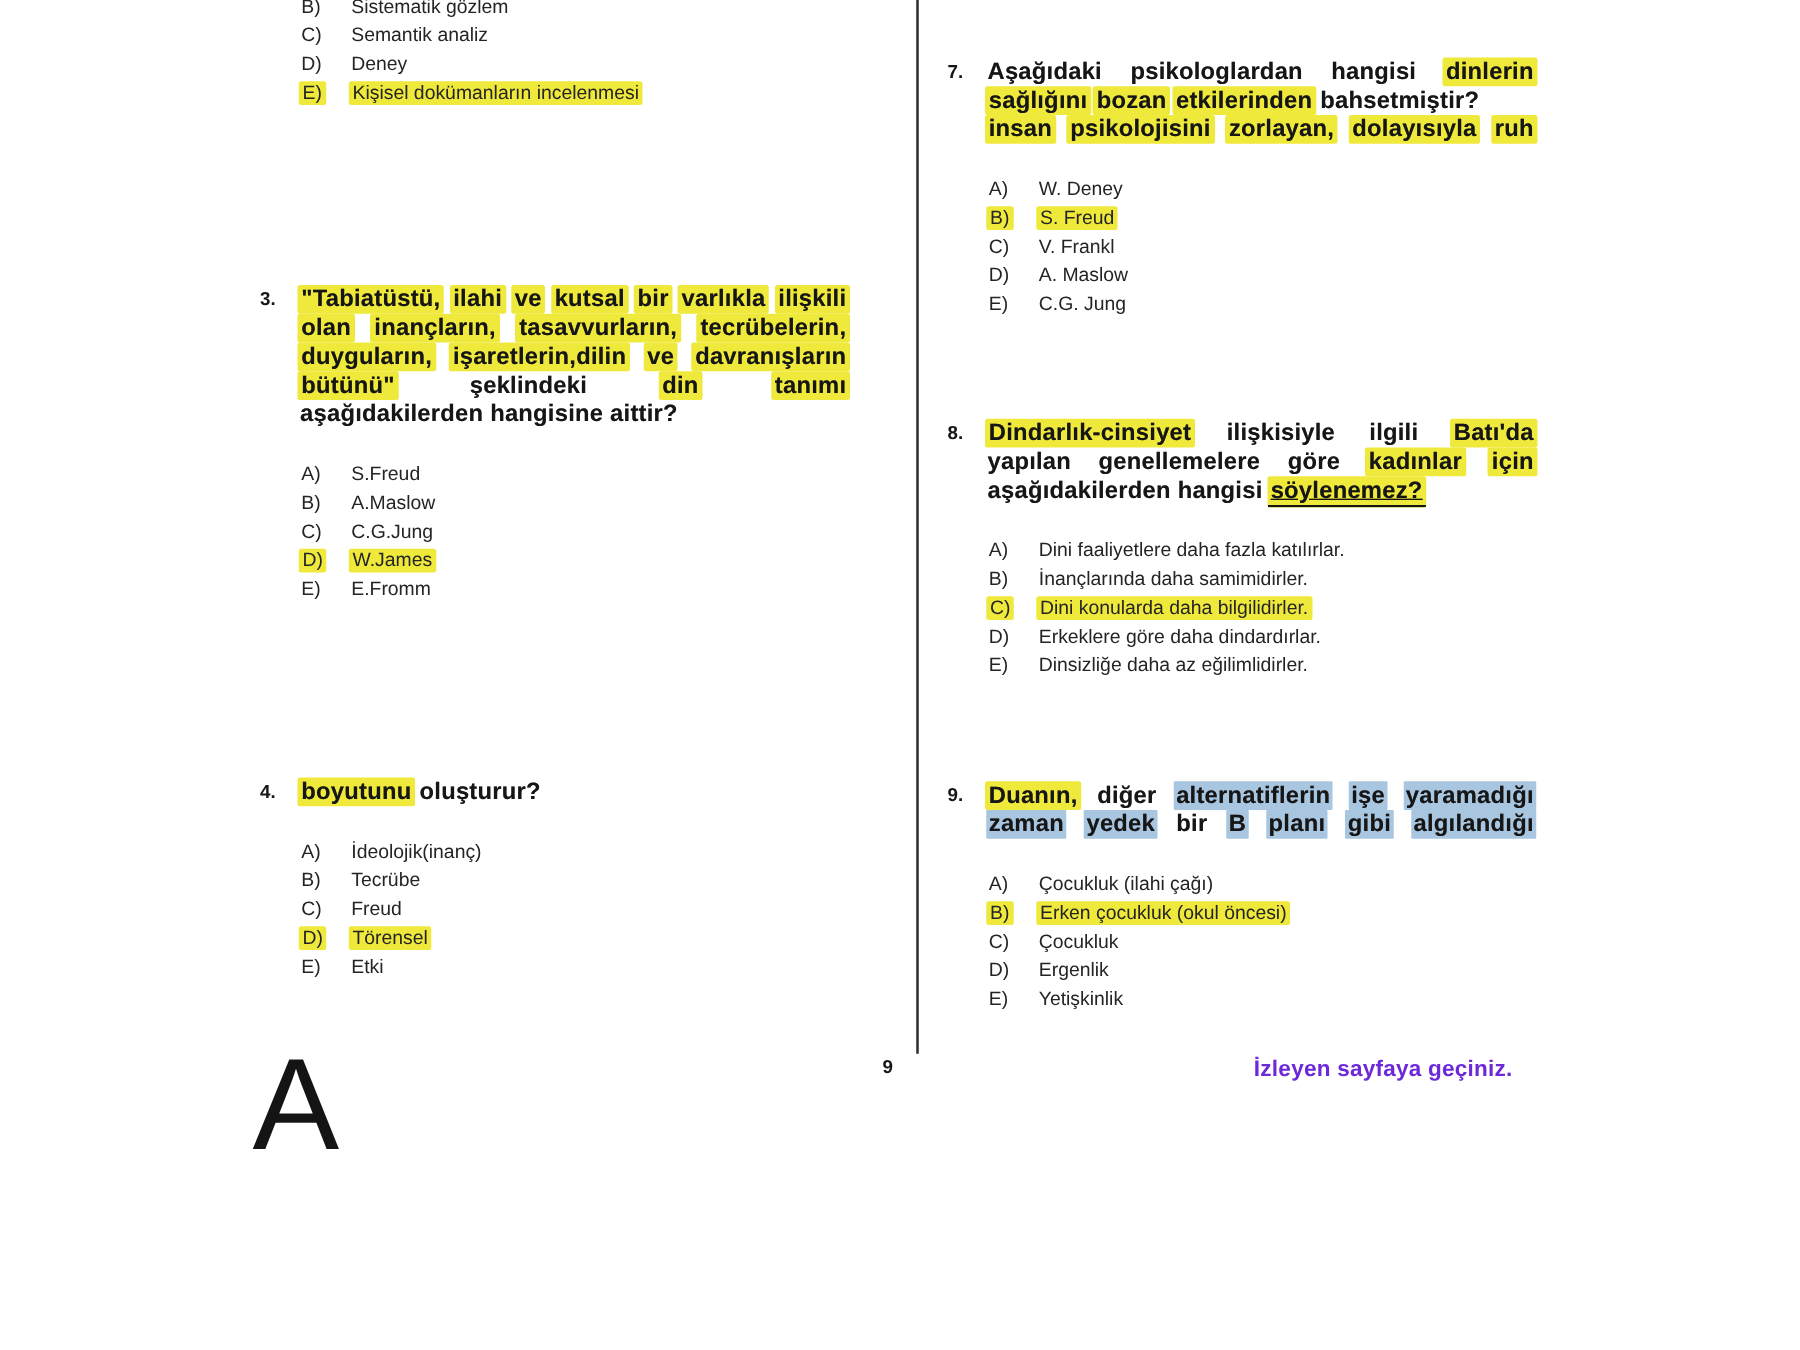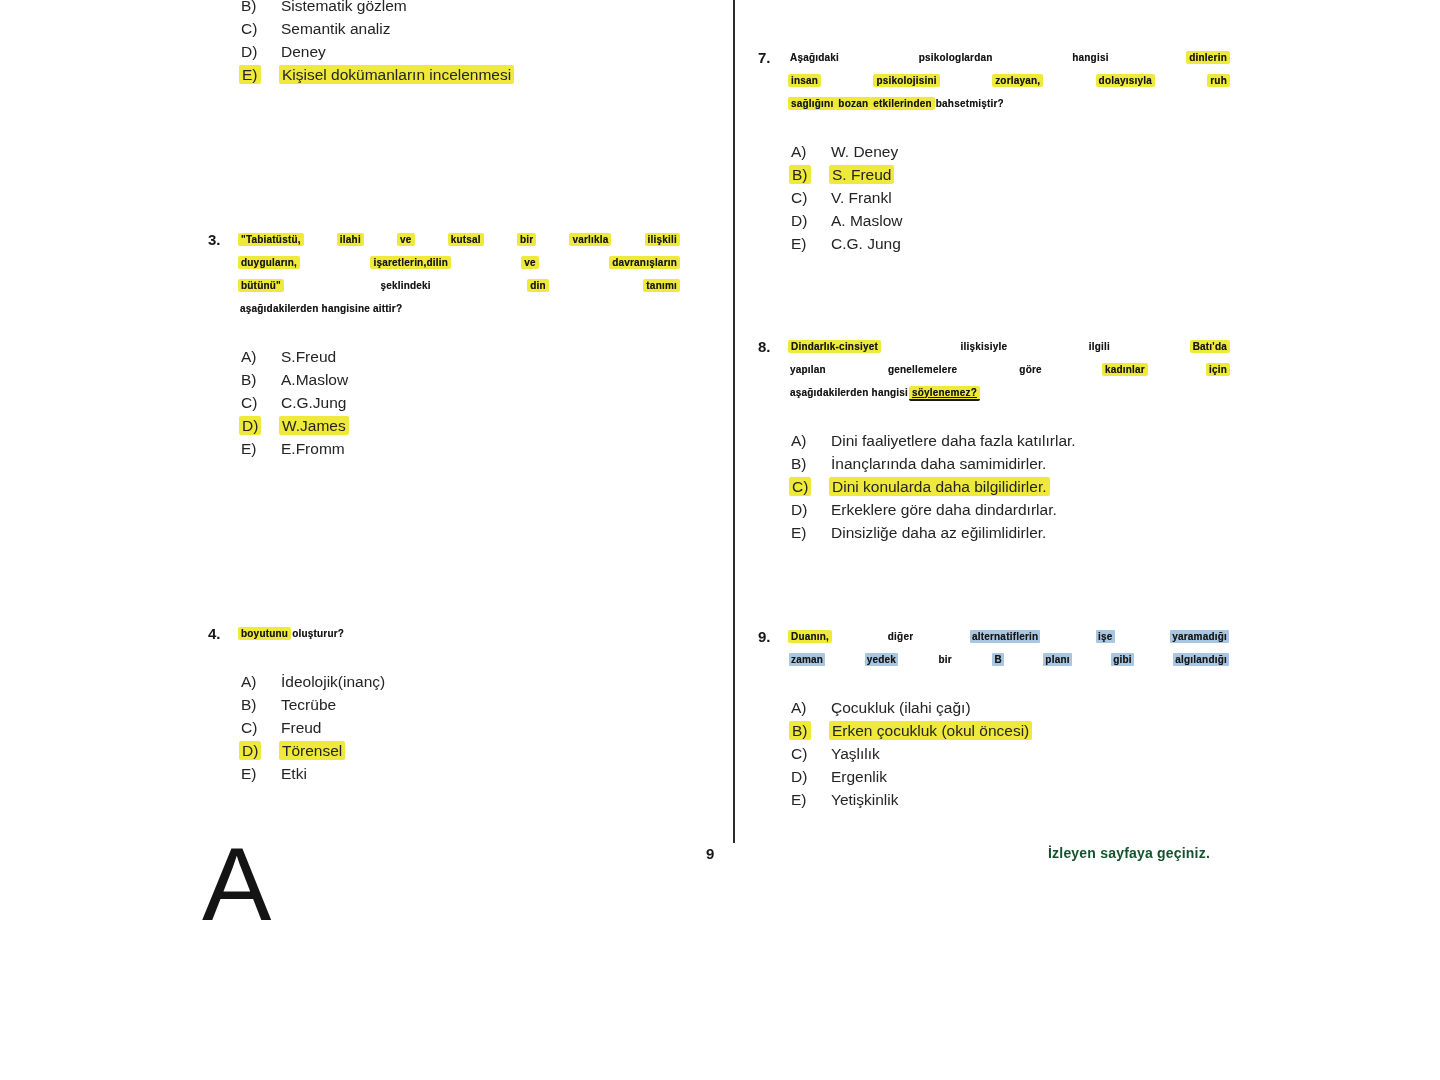--- a/index.html
+++ b/index.html
@@ -32,7 +32,7 @@
   .q-lines { margin-left: 32px; width: 438px; }
   .q-line {
     height: 23px; line-height: 23px;
-    font-size: 10px; font-weight: 700; color: #161616;
+    font-size: 19px; font-weight: 700; color: #161616;
     letter-spacing: 0.2px;
     text-align: justify;
     text-align-last: justify;

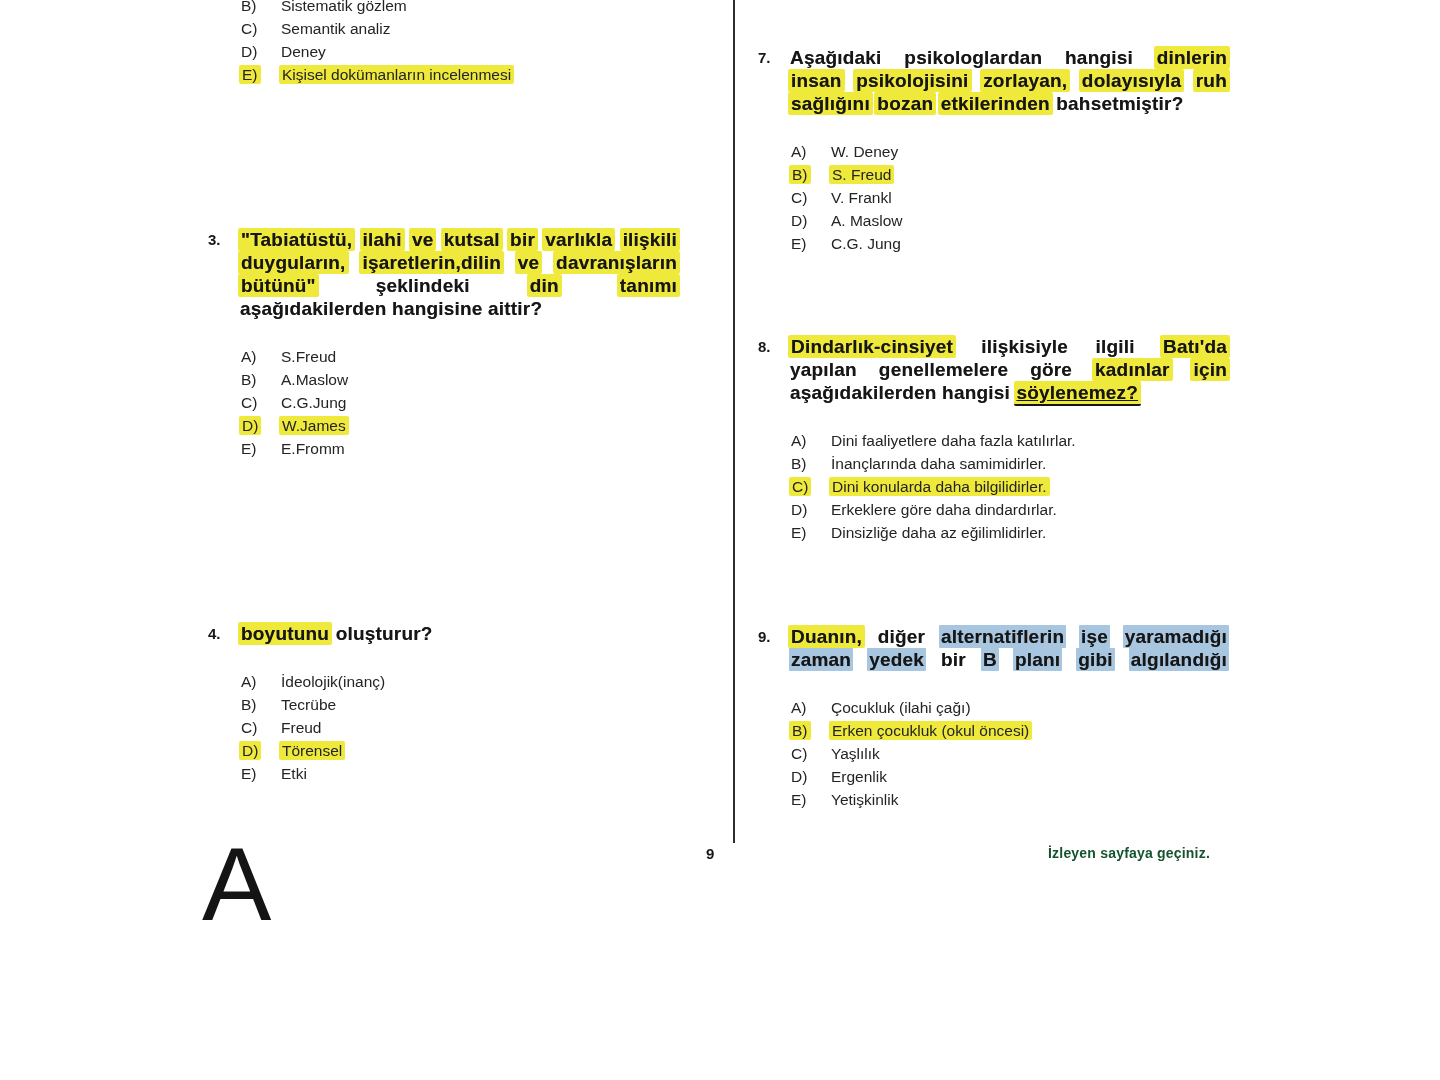--- a/index.html
+++ b/index.html
@@ -161,8 +161,8 @@
       <div class="q-number">7.</div>
       <div class="q-lines">
         <div class="q-line"><span>Aşağıdaki</span> <span>psikologlardan</span> <span>hangisi</span> <span class="mark-y">dinlerin</span></div>
+        <div class="q-line last"><span class="mark-y">sağlığını</span> <span class="mark-y">bozan</span> <span class="mark-y">etkilerinden</span> <span>bahsetmiştir?</span></div>
         <div class="q-line"><span class="mark-y">insan</span> <span class="mark-y">psikolojisini</span> <span class="mark-y">zorlayan,</span> <span class="mark-y">dolayısıyla</span> <span class="mark-y">ruh</span></div>
-        <div class="q-line last"><span class="mark-y">sağlığını</span> <span class="mark-y">bozan</span> <span class="mark-y">etkilerinden</span> <span>bahsetmiştir?</span></div>
       </div>
       <div class="q-opts">
         <div class="opt">

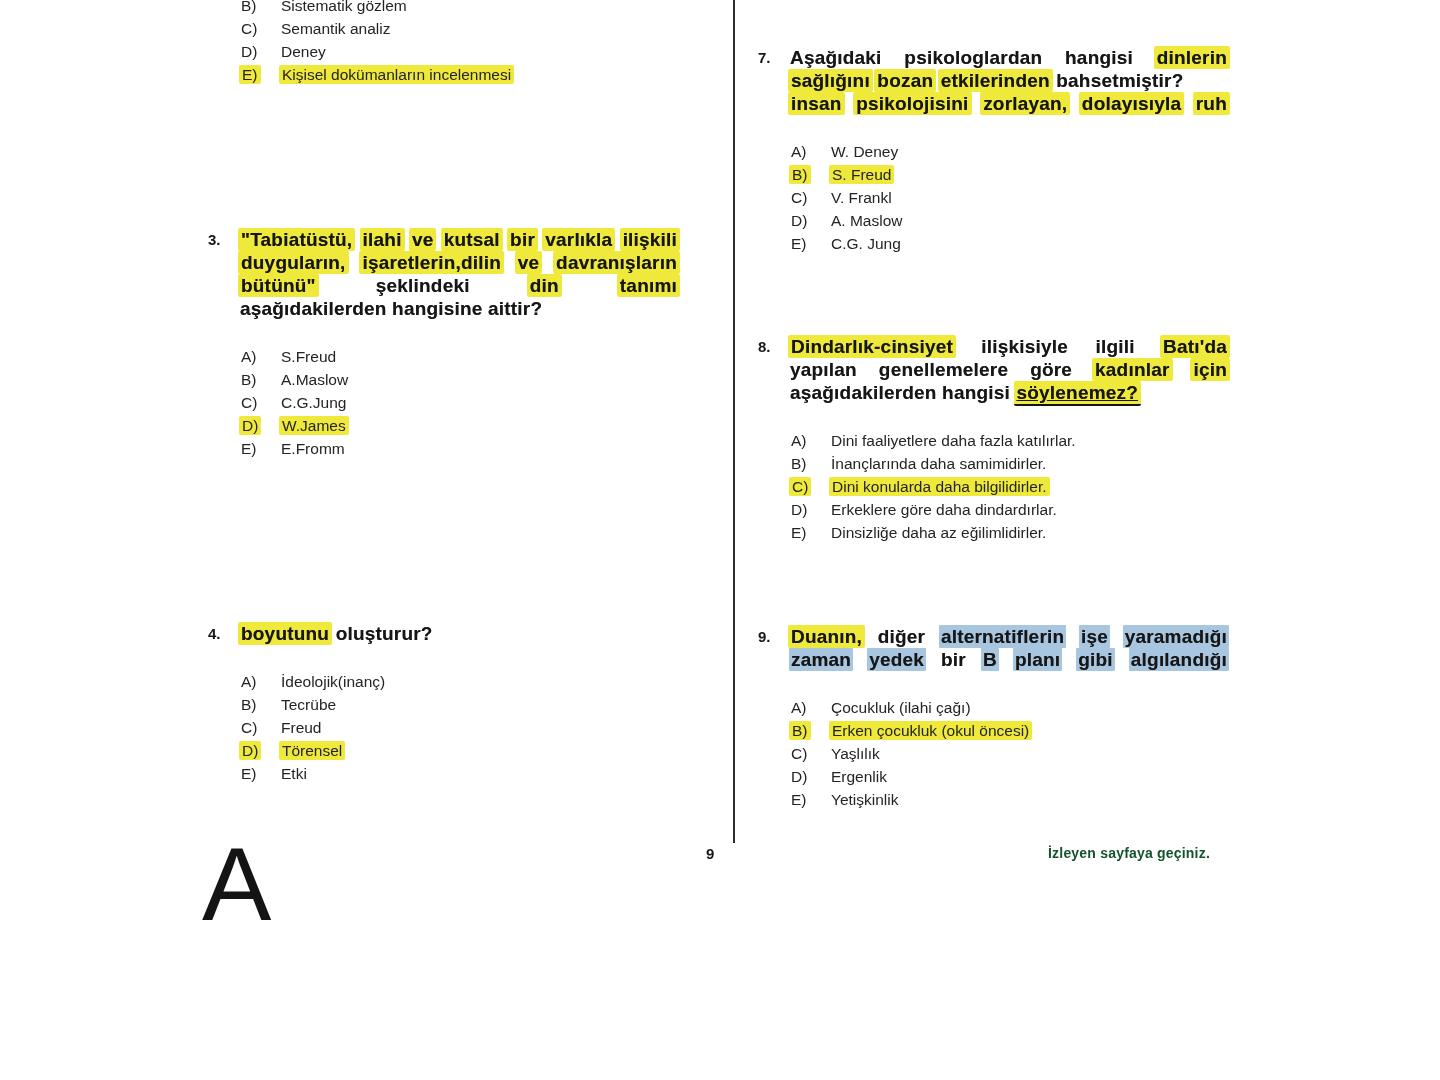--- a/index.html
+++ b/index.html
@@ -102,6 +102,7 @@
       <div class="q-number">3.</div>
       <div class="q-lines">
         <div class="q-line"><span class="mark-y">"Tabiatüstü,</span> <span class="mark-y">ilahi</span> <span class="mark-y">ve</span> <span class="mark-y">kutsal</span> <span class="mark-y">bir</span> <span class="mark-y">varlıkla</span> <span class="mark-y">ilişkili</span></div>
+        <div class="q-line"><span class="mark-y">olan</span> <span class="mark-y">inançların,</span> <span class="mark-y">tasavvurların,</span> <span class="mark-y">tecrübelerin,</span></div>
         <div class="q-line"><span class="mark-y">duyguların,</span> <span class="mark-y">işaretlerin,dilin</span> <span class="mark-y">ve</span> <span class="mark-y">davranışların</span></div>
         <div class="q-line"><span class="mark-y">bütünü"</span> <span>şeklindeki</span> <span class="mark-y">din</span> <span class="mark-y">tanımı</span></div>
         <div class="q-line last"><span>aşağıdakilerden hangisine aittir?</span></div>

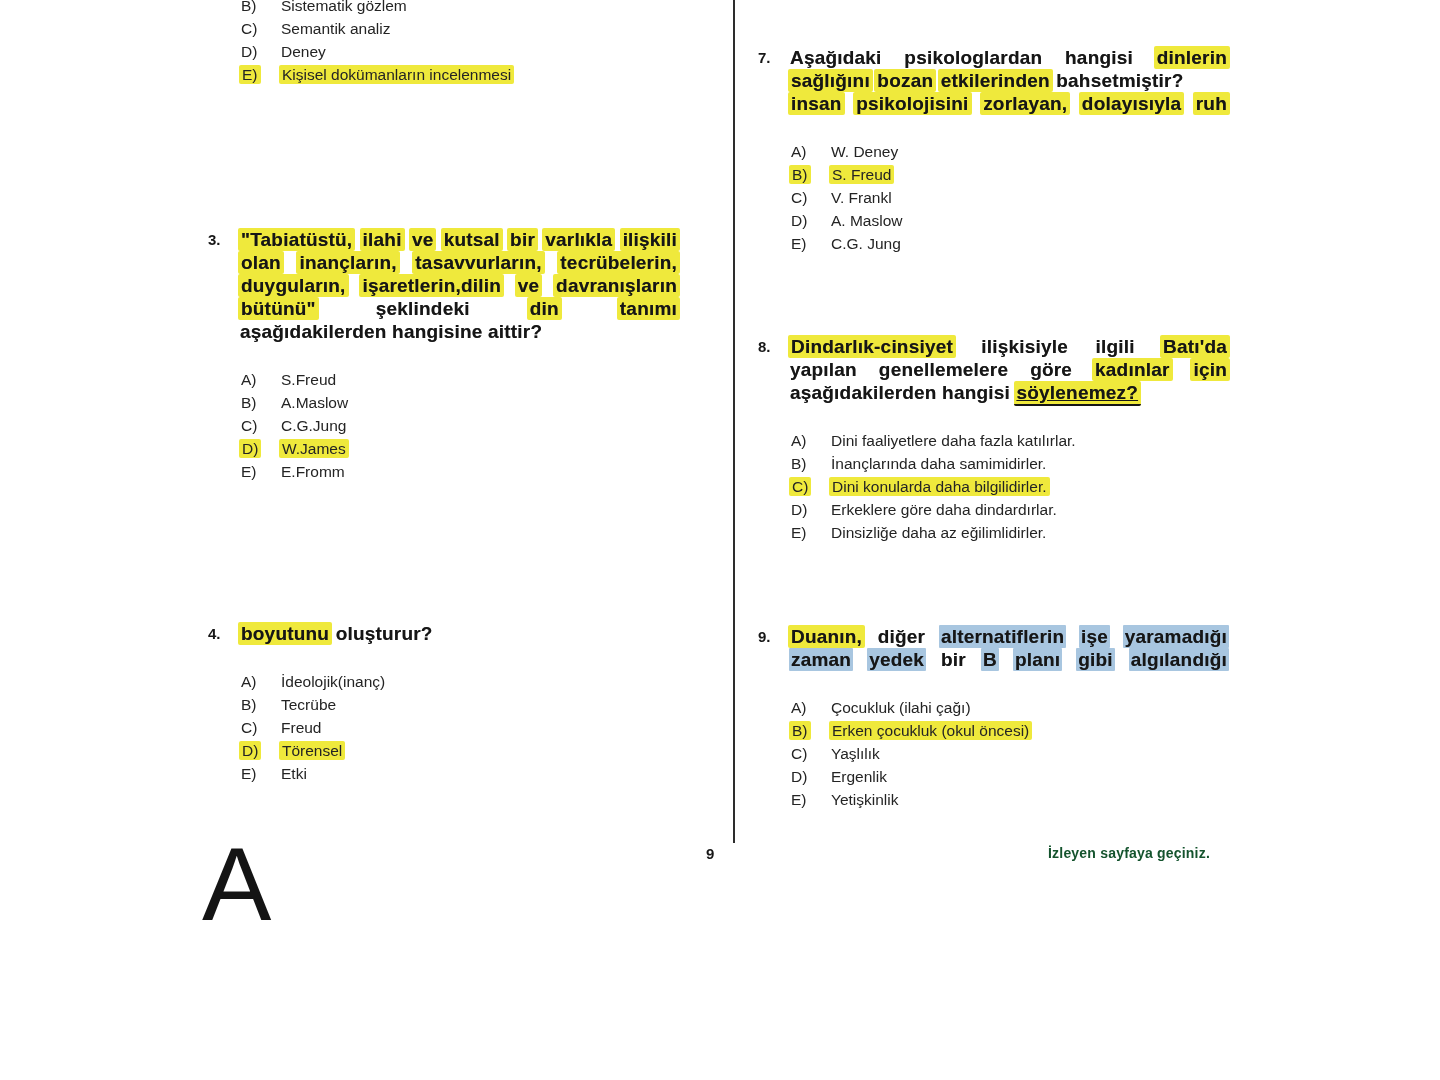--- a/index.html
+++ b/index.html
@@ -235,7 +235,7 @@
         </div>
         <div class="opt">
           <div class="opt-letter"><span>C)</span></div>
-          <div class="opt-text"><span>Yaşlılık</span></div>
+          <div class="opt-text"><span>Çocukluk</span></div>
         </div>
         <div class="opt">
           <div class="opt-letter"><span>D)</span></div>

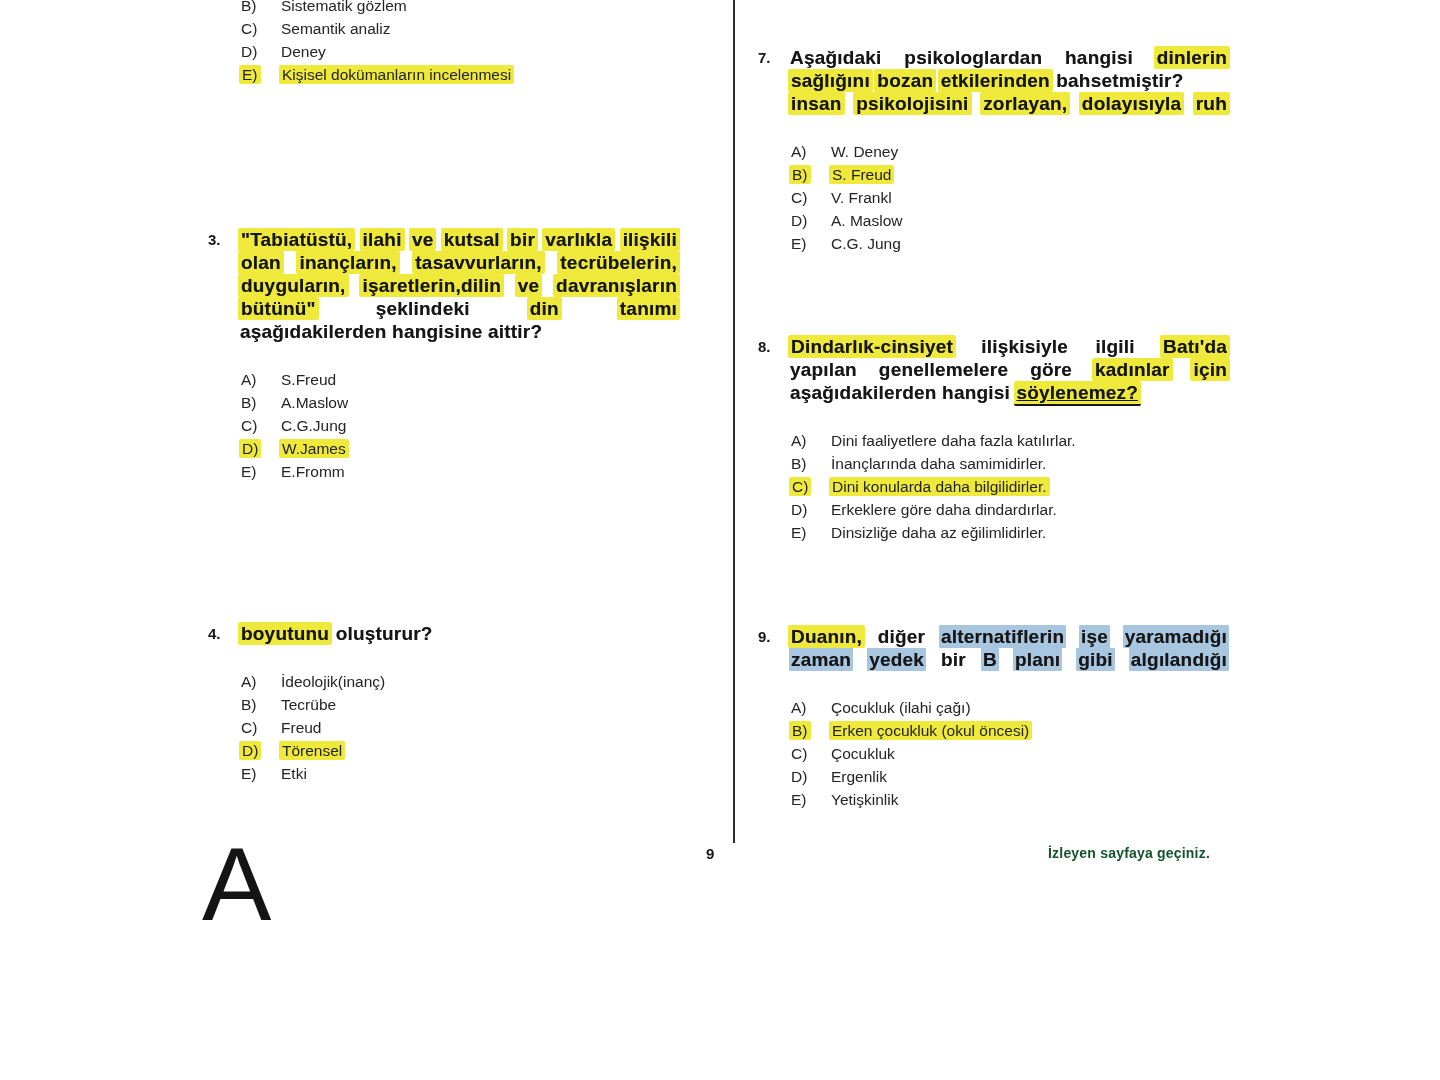--- a/index.html
+++ b/index.html
@@ -69,7 +69,7 @@
   }
   #footer-note {
     position: absolute; left: 758px; top: 845px; width: 452px;
-    text-align: right; font-size: 14px; font-weight: 700; color: #14532d;
+    text-align: right; font-size: 18px; font-weight: 700; color: #6d28d9;
     letter-spacing: 0.2px;
   }
 </style>

